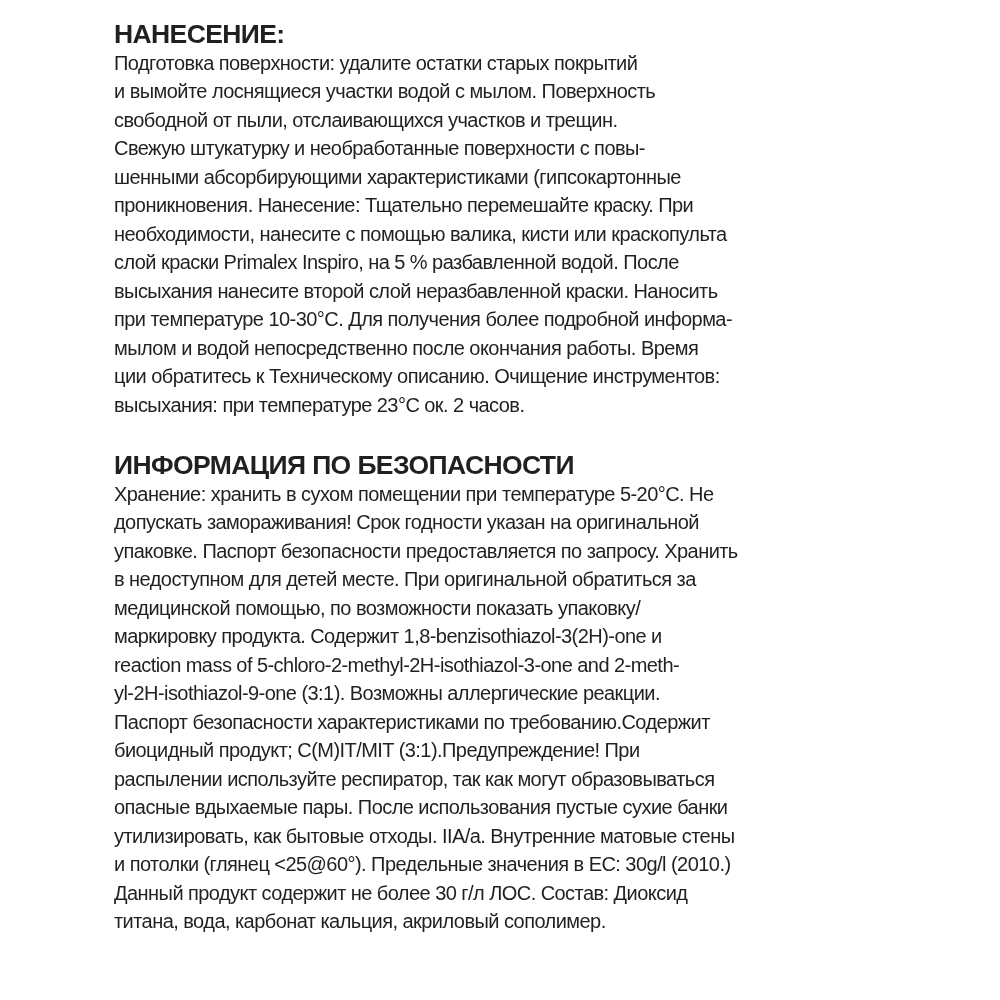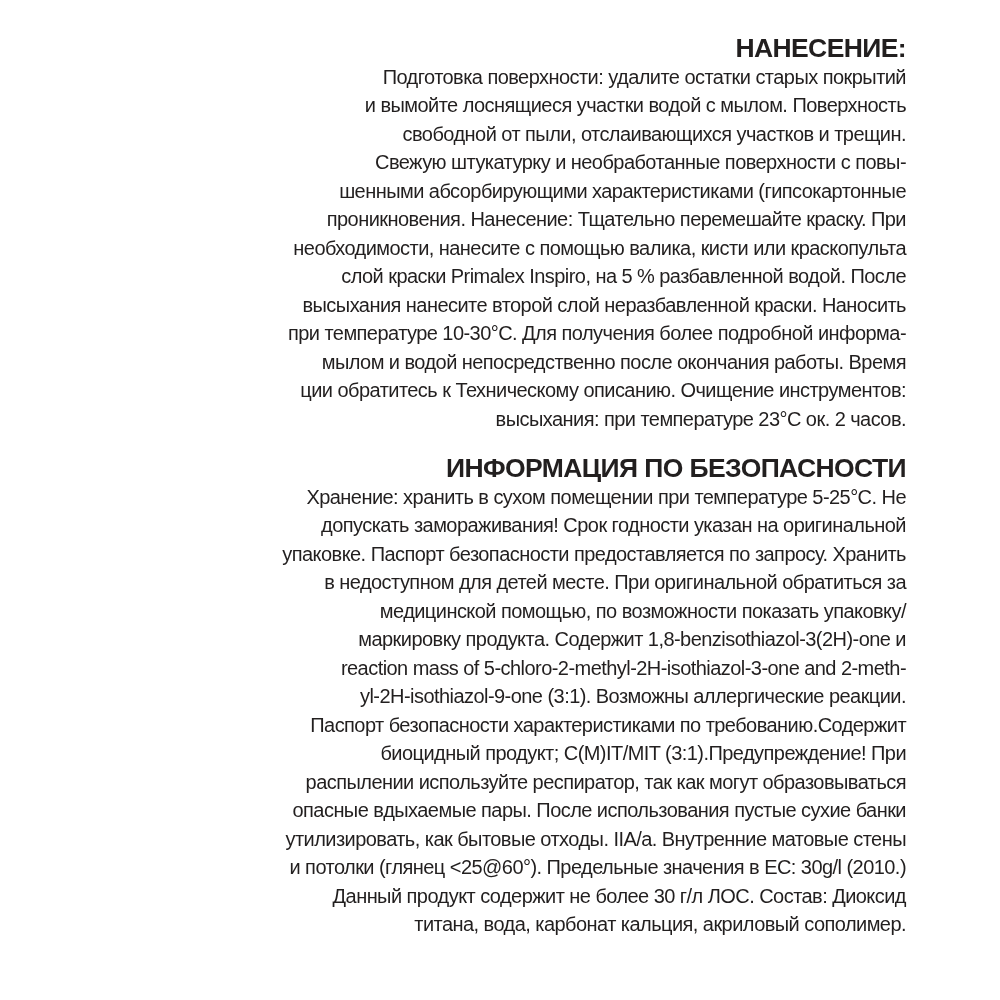--- a/index.html
+++ b/index.html
@@ -23,9 +23,8 @@
   .text-block {
     position: absolute;
     left: 114px;
-    top: 34px;
+    top: 20px;
     width: 792px;
-    text-align: right;
   }
   .section-heading {
     font-weight: 700;

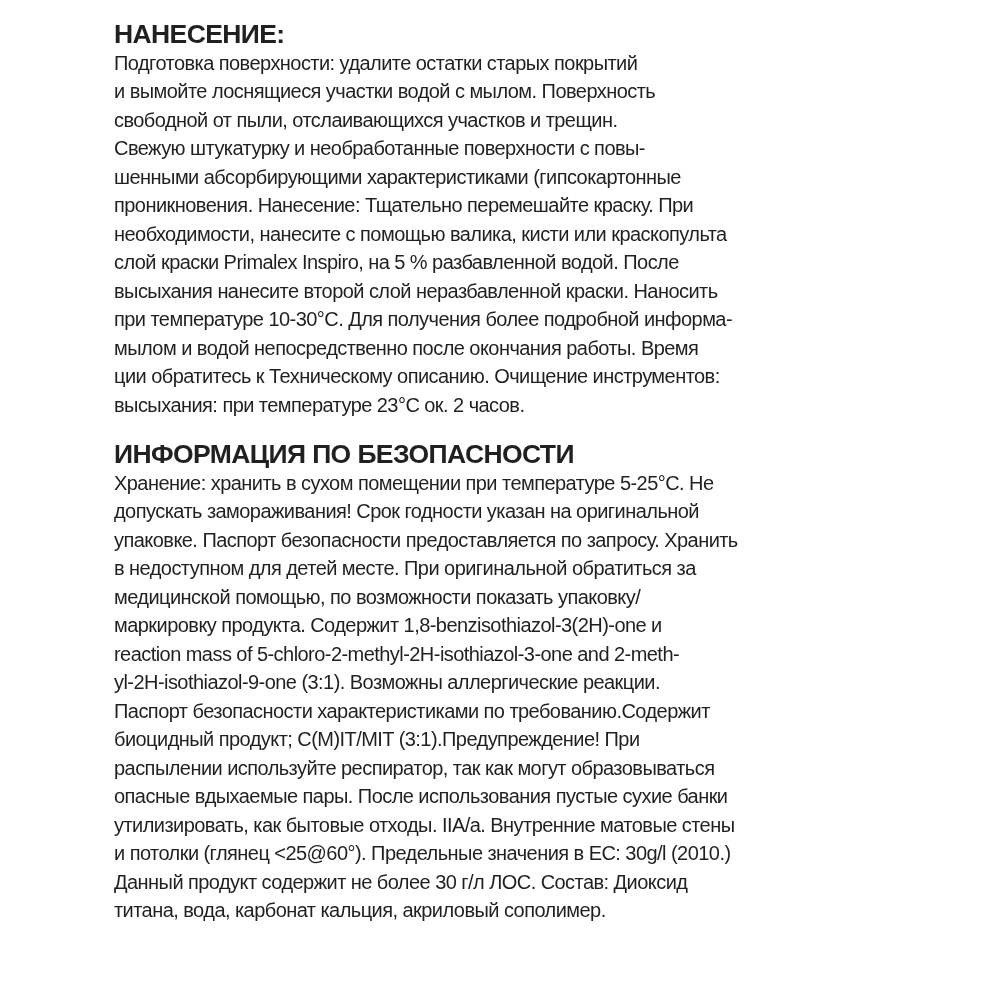--- a/index.html
+++ b/index.html
@@ -40,7 +40,7 @@
     white-space: nowrap;
   }
   .section-safety {
-    margin-top: 21px;
+    margin-top: 32px;
   }
 </style>
 </head>

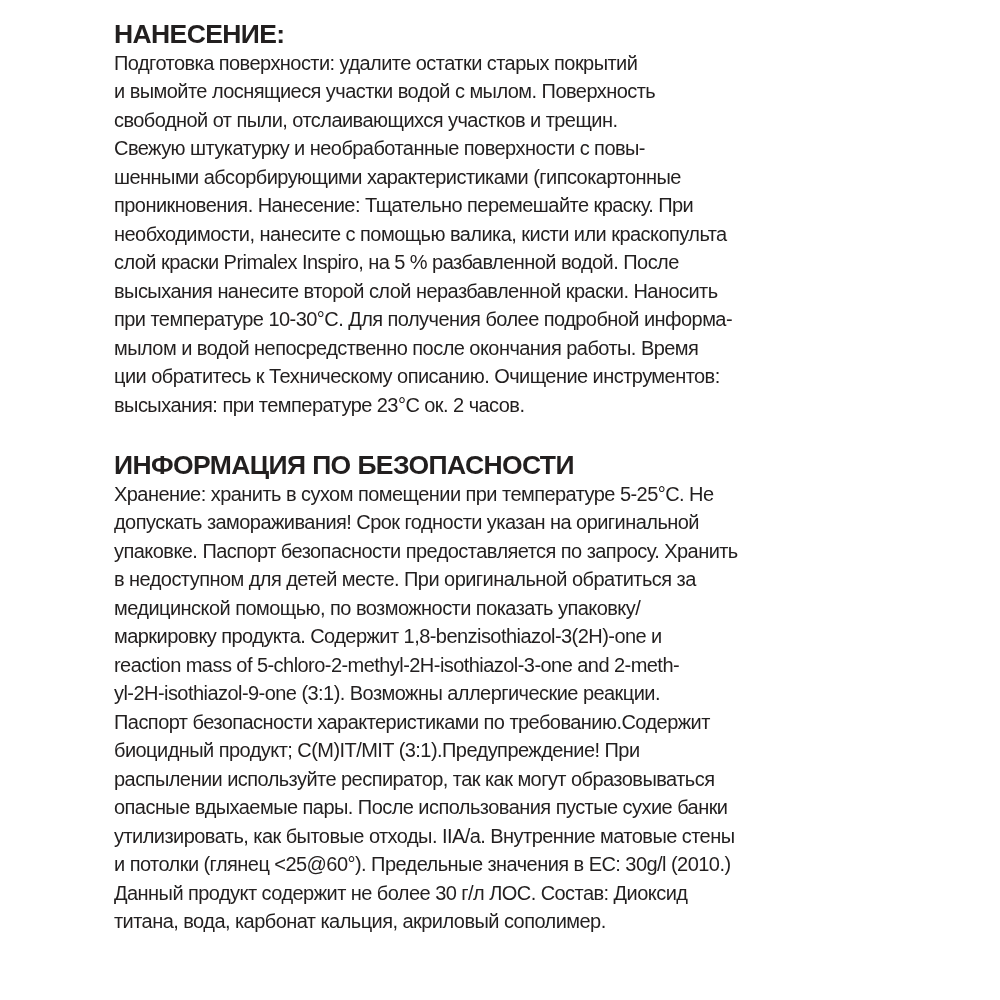--- a/index.html
+++ b/index.html
@@ -71,7 +71,7 @@
     <section class="section-safety">
       <div class="section-heading">ИНФОРМАЦИЯ ПО БЕЗОПАСНОСТИ</div>
       <div class="lines">
-          <div class="text-line">Хранение: хранить в сухом помещении при температуре 5-25°С. Не</div>
+          <div class="text-line">Хранение: хранить в сухом помещении при температуре 5-20°С. Не</div>
           <div class="text-line">допускать замораживания! Срок годности указан на оригинальной</div>
           <div class="text-line">упаковке. Паспорт безопасности предоставляется по запросу. Хранить</div>
           <div class="text-line">в недоступном для детей месте. При оригинальной обратиться за</div>

